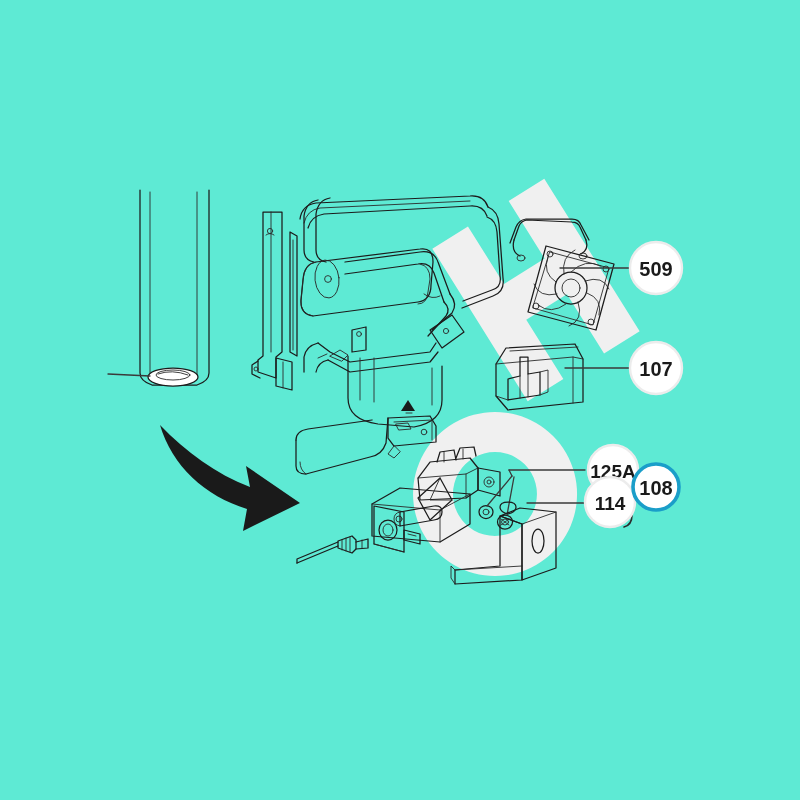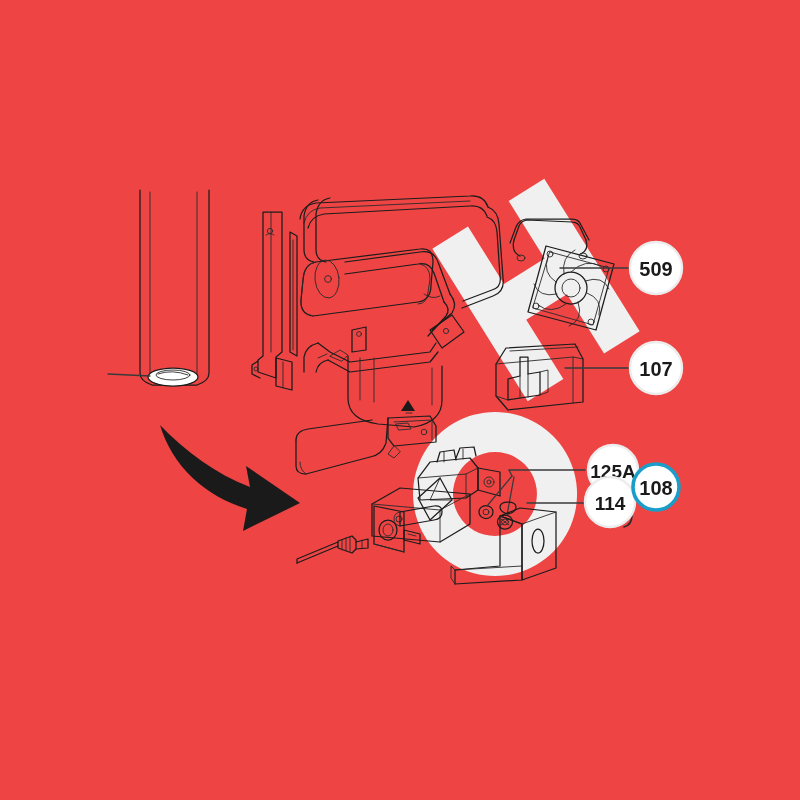--- a/index.html
+++ b/index.html
@@ -4,7 +4,7 @@
 <style>
   html,body{margin:0;padding:0;background:#ffffff;}
   body{width:800px;height:800px;overflow:hidden;font-family:"Liberation Sans",sans-serif;}
-  #diagram-root{position:relative;width:800px;height:800px;background:#ef4444;}
+  #diagram-root{position:relative;width:800px;height:800px;background:#5eead4;}
   svg.layer{position:absolute;left:0;top:0;width:800px;height:800px;}
   .callout-label{font-family:"Liberation Sans",sans-serif;font-weight:bold;font-size:19px;fill:#1a1a1a;dominant-baseline:central;text-anchor:middle;}
   .callout-label.lg{font-size:20px;}

